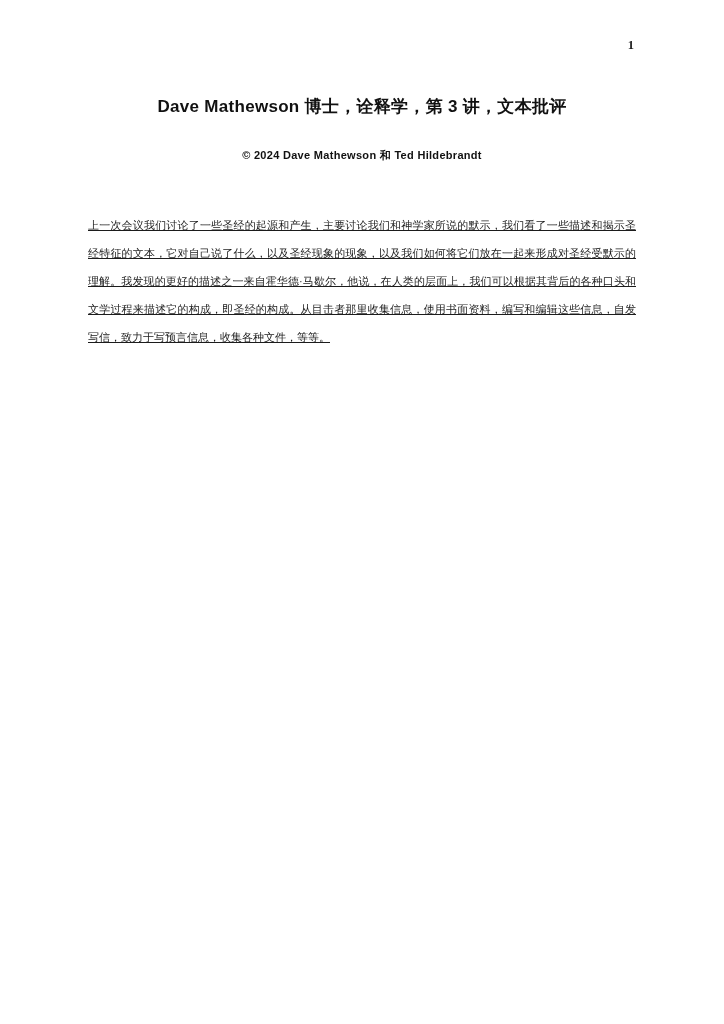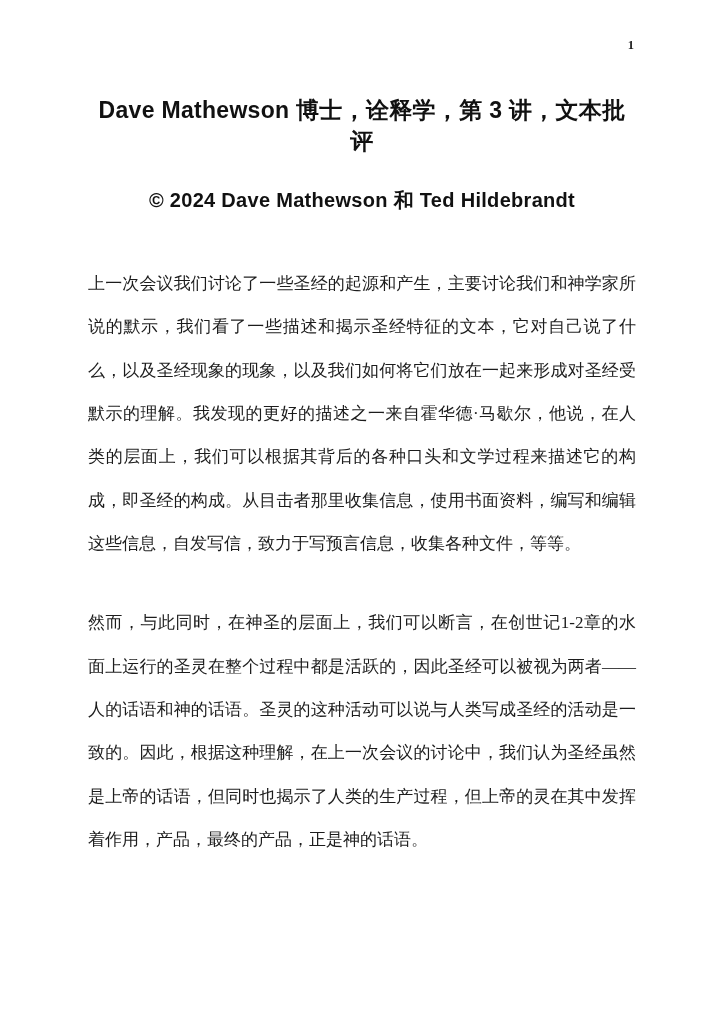--- a/index.html
+++ b/index.html
@@ -37,7 +37,7 @@
   }
 
   .title-line1 {
-    font-size: 23px;
+    font-size: 17px;
     letter-spacing: 0.3px;
   }
 

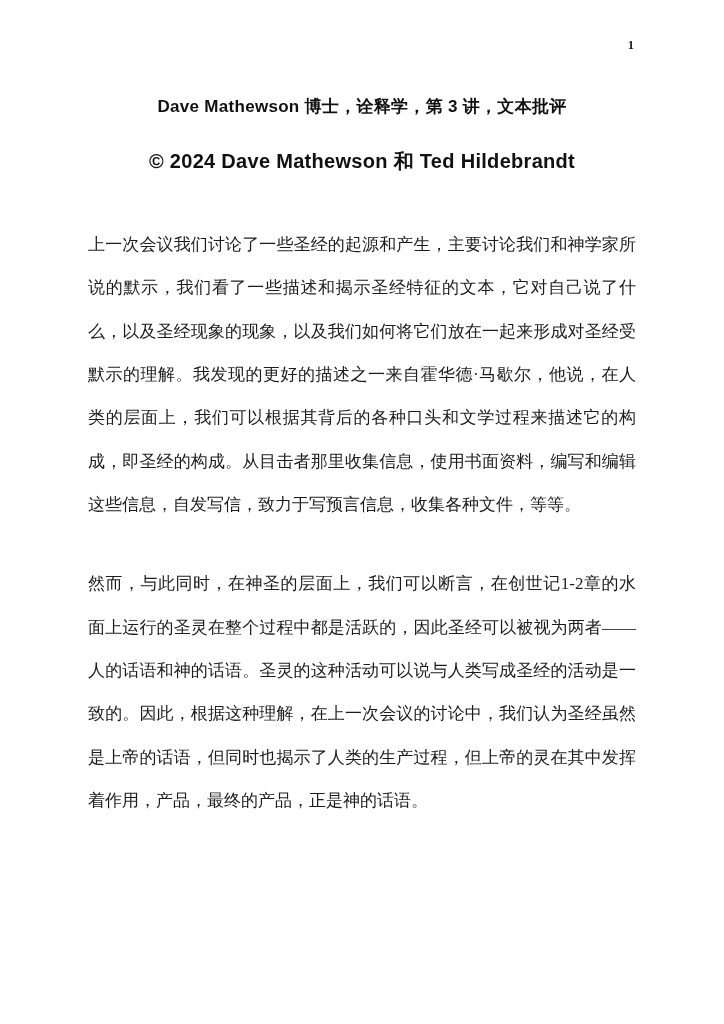--- a/index.html
+++ b/index.html
@@ -42,7 +42,7 @@
   }
 
   .title-line2 {
-    font-size: 20px;
+    font-size: 11px;
     margin-top: 30px;
     letter-spacing: 0.3px;
   }

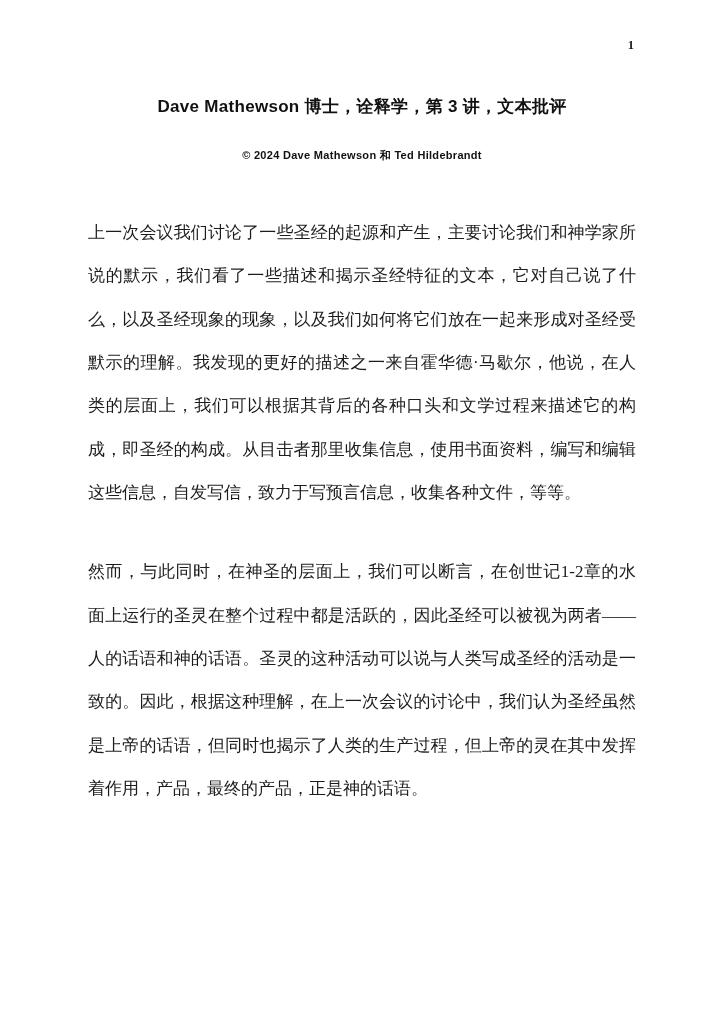--- a/index.html
+++ b/index.html
@@ -49,7 +49,8 @@
 
   .body-text {
     margin-top: 48px;
-    font-size: 17px;
+    font-size: 11px;
+    text-decoration: underline;
   }
 
   p.para {

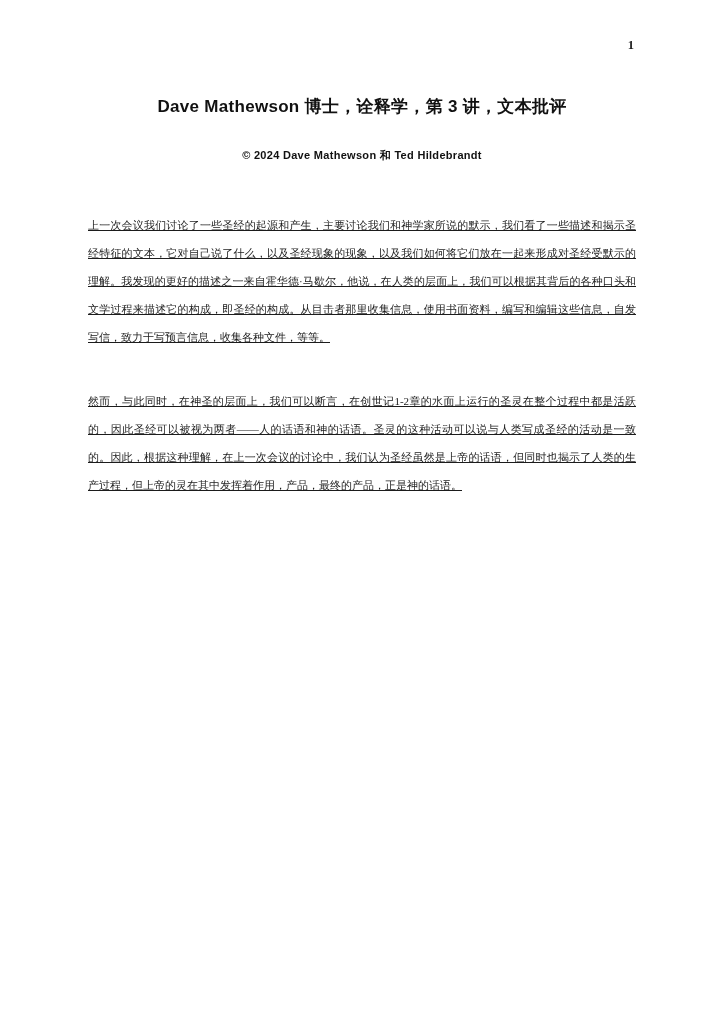--- a/index.html
+++ b/index.html
@@ -79,7 +79,6 @@
 
   <div class="body-text">
     <p class="para">上一次会议我们讨论了一些圣经的起源和产生，主要讨论我们和神学家所说的默示，我们看了一些描述和揭示圣经特征的文本，它对自己说了什么，以及圣经现象的现象，以及我们如何将它们放在一起来形成对圣经受默示的理解。我发现的更好的描述之一来自霍华德·马歇尔，他说，在人类的层面上，我们可以根据其背后的各种口头和文学过程来描述它的构成，即圣经的构成。从目击者那里收集信息，使用书面资料，编写和编辑这些信息，自发写信，致力于写预言信息，收集各种文件，等等。</p>
-    <p class="para">然而，与此同时，在神圣的层面上，我们可以断言，在创世记1-2章的水面上运行的圣灵在整个过程中都是活跃的，因此圣经可以被视为两者——人的话语和神的话语。圣灵的这种活动可以说与人类写成圣经的活动是一致的。因此，根据这种理解，在上一次会议的讨论中，我们认为圣经虽然是上帝的话语，但同时也揭示了人类的生产过程，但上帝的灵在其中发挥着作用，产品，最终的产品，正是神的话语。</p>
   </div>
 
 </div>

